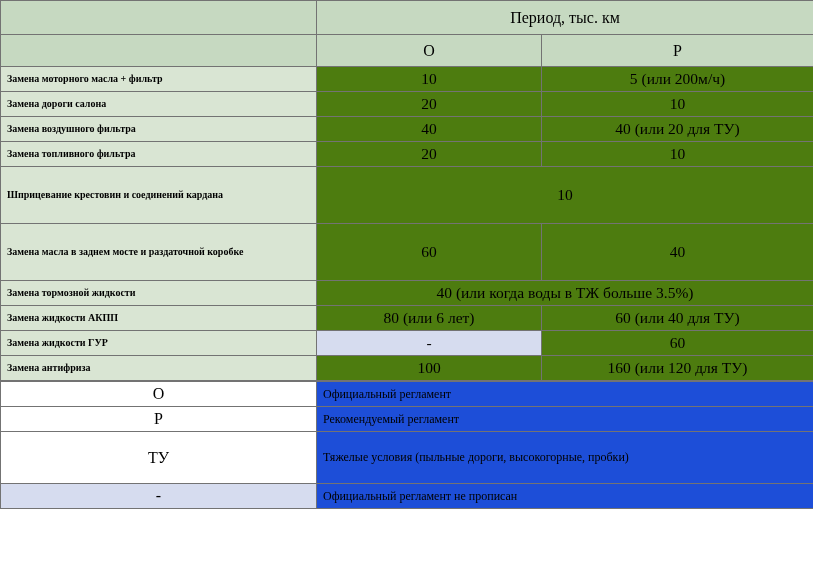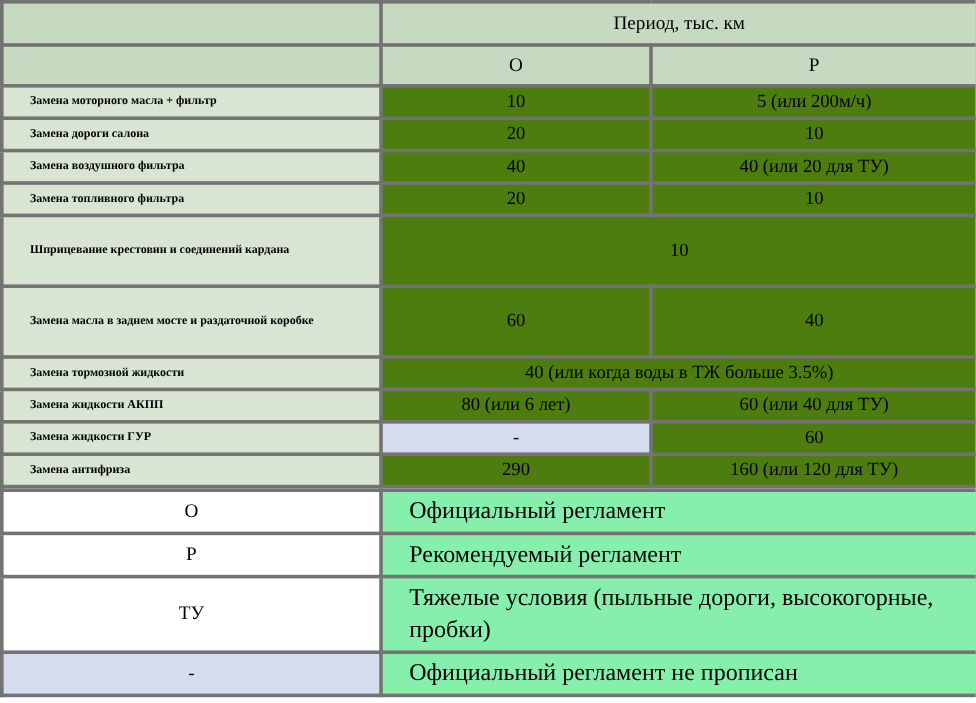--- a/index.html
+++ b/index.html
@@ -21,8 +21,8 @@
     color: #000000;
   }
   table.maint td {
-    border: 3px solid #737373;
-    padding: 3px 22px;
+    border: 1px solid #737373;
+    padding: 3px 6px;
     vertical-align: middle;
   }
   

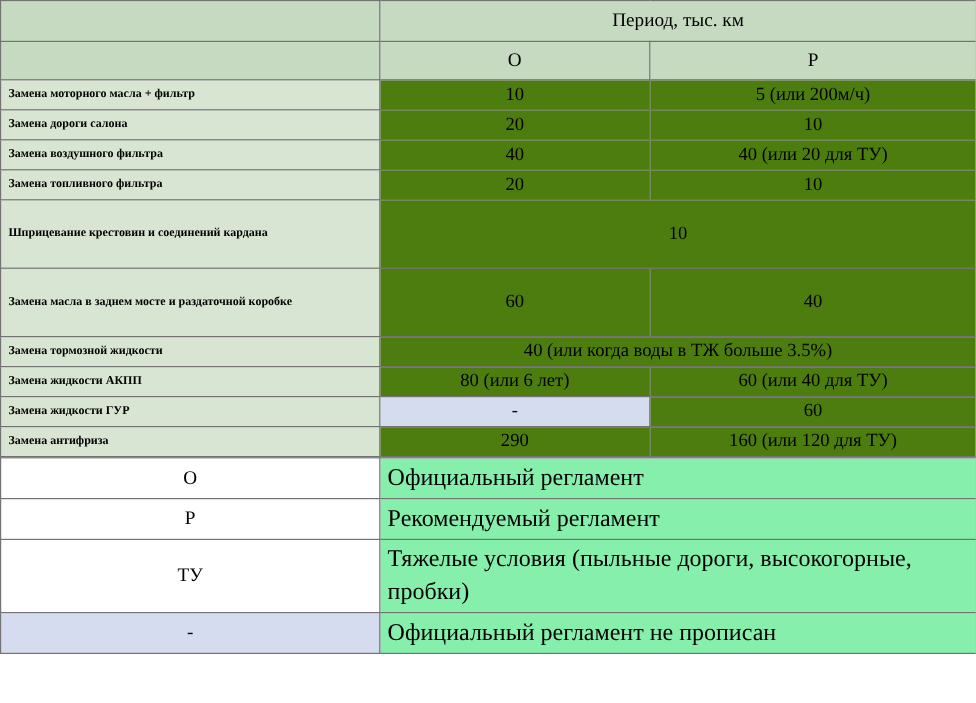--- a/index.html
+++ b/index.html
@@ -157,7 +157,7 @@
 
     <tr>
       <td class="row-label">Замена антифриза</td>
-      <td class="val">290</td>
+      <td class="val">100</td>
       <td class="val">160 (или 120 для ТУ)</td>
     </tr>
   </tbody>

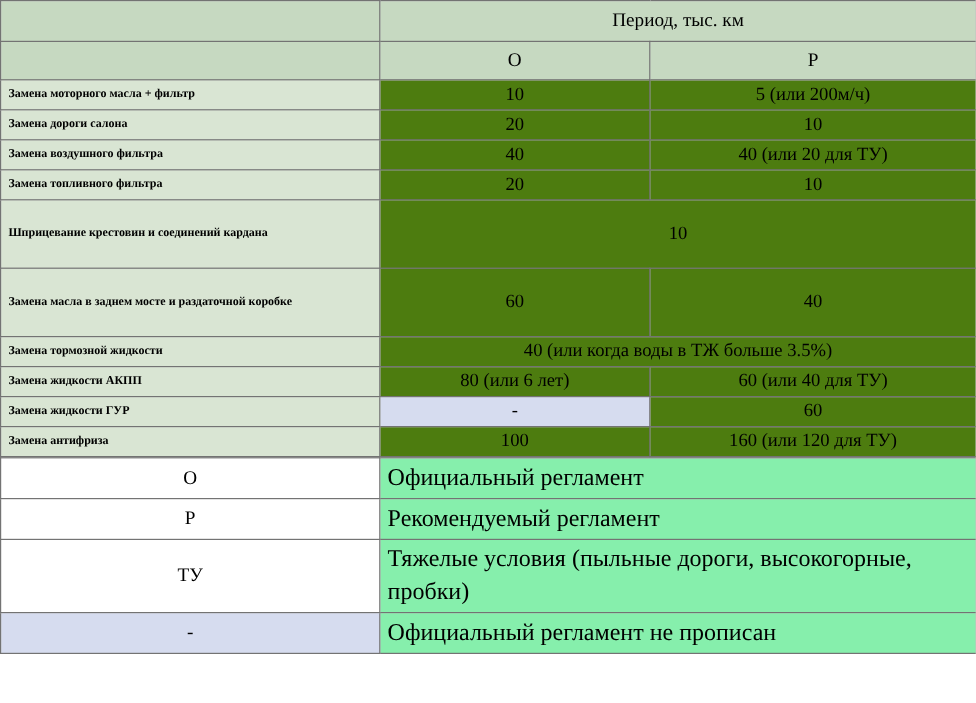--- a/index.html
+++ b/index.html
@@ -70,9 +70,9 @@
     font-size: 16px;
   }
   .legend-val {
-    background: #86efac;
+    background: #1d4ed8;
     text-align: left;
-    font-size: 20px;
+    font-size: 12px;
     line-height: 1.35;
   }
   .legend-key-blue {

